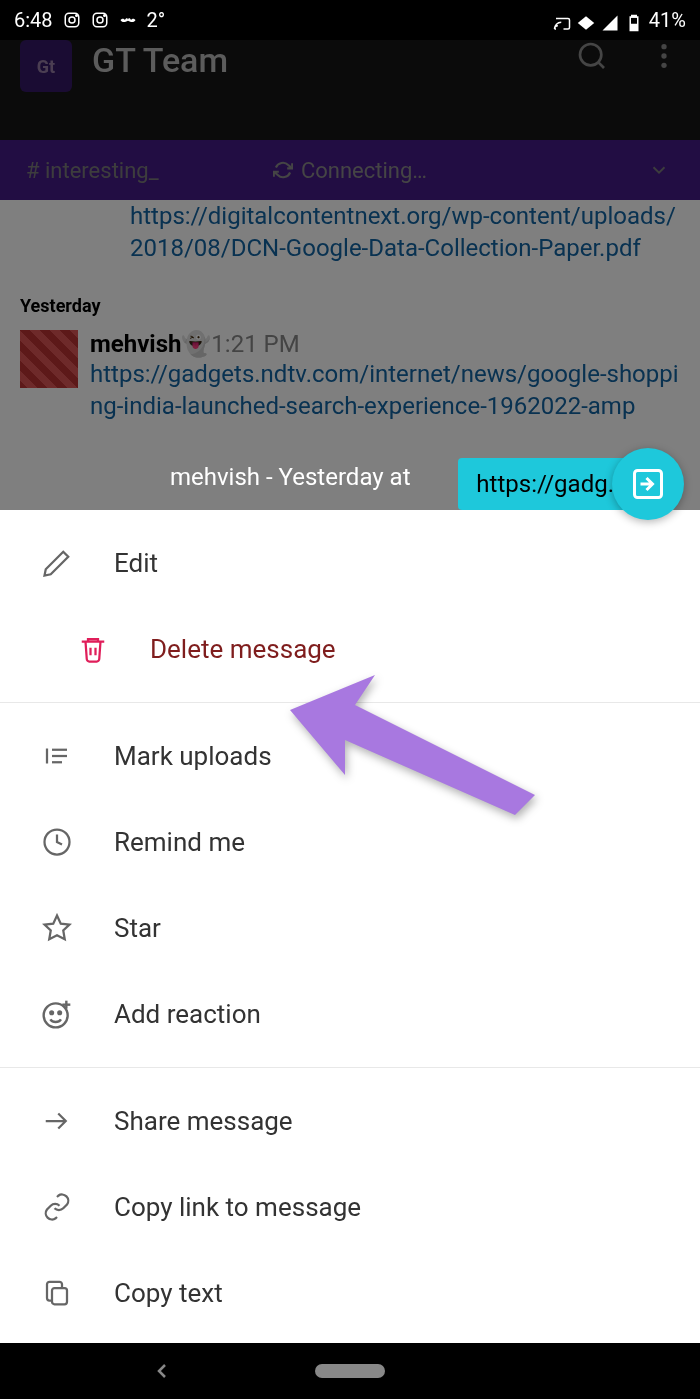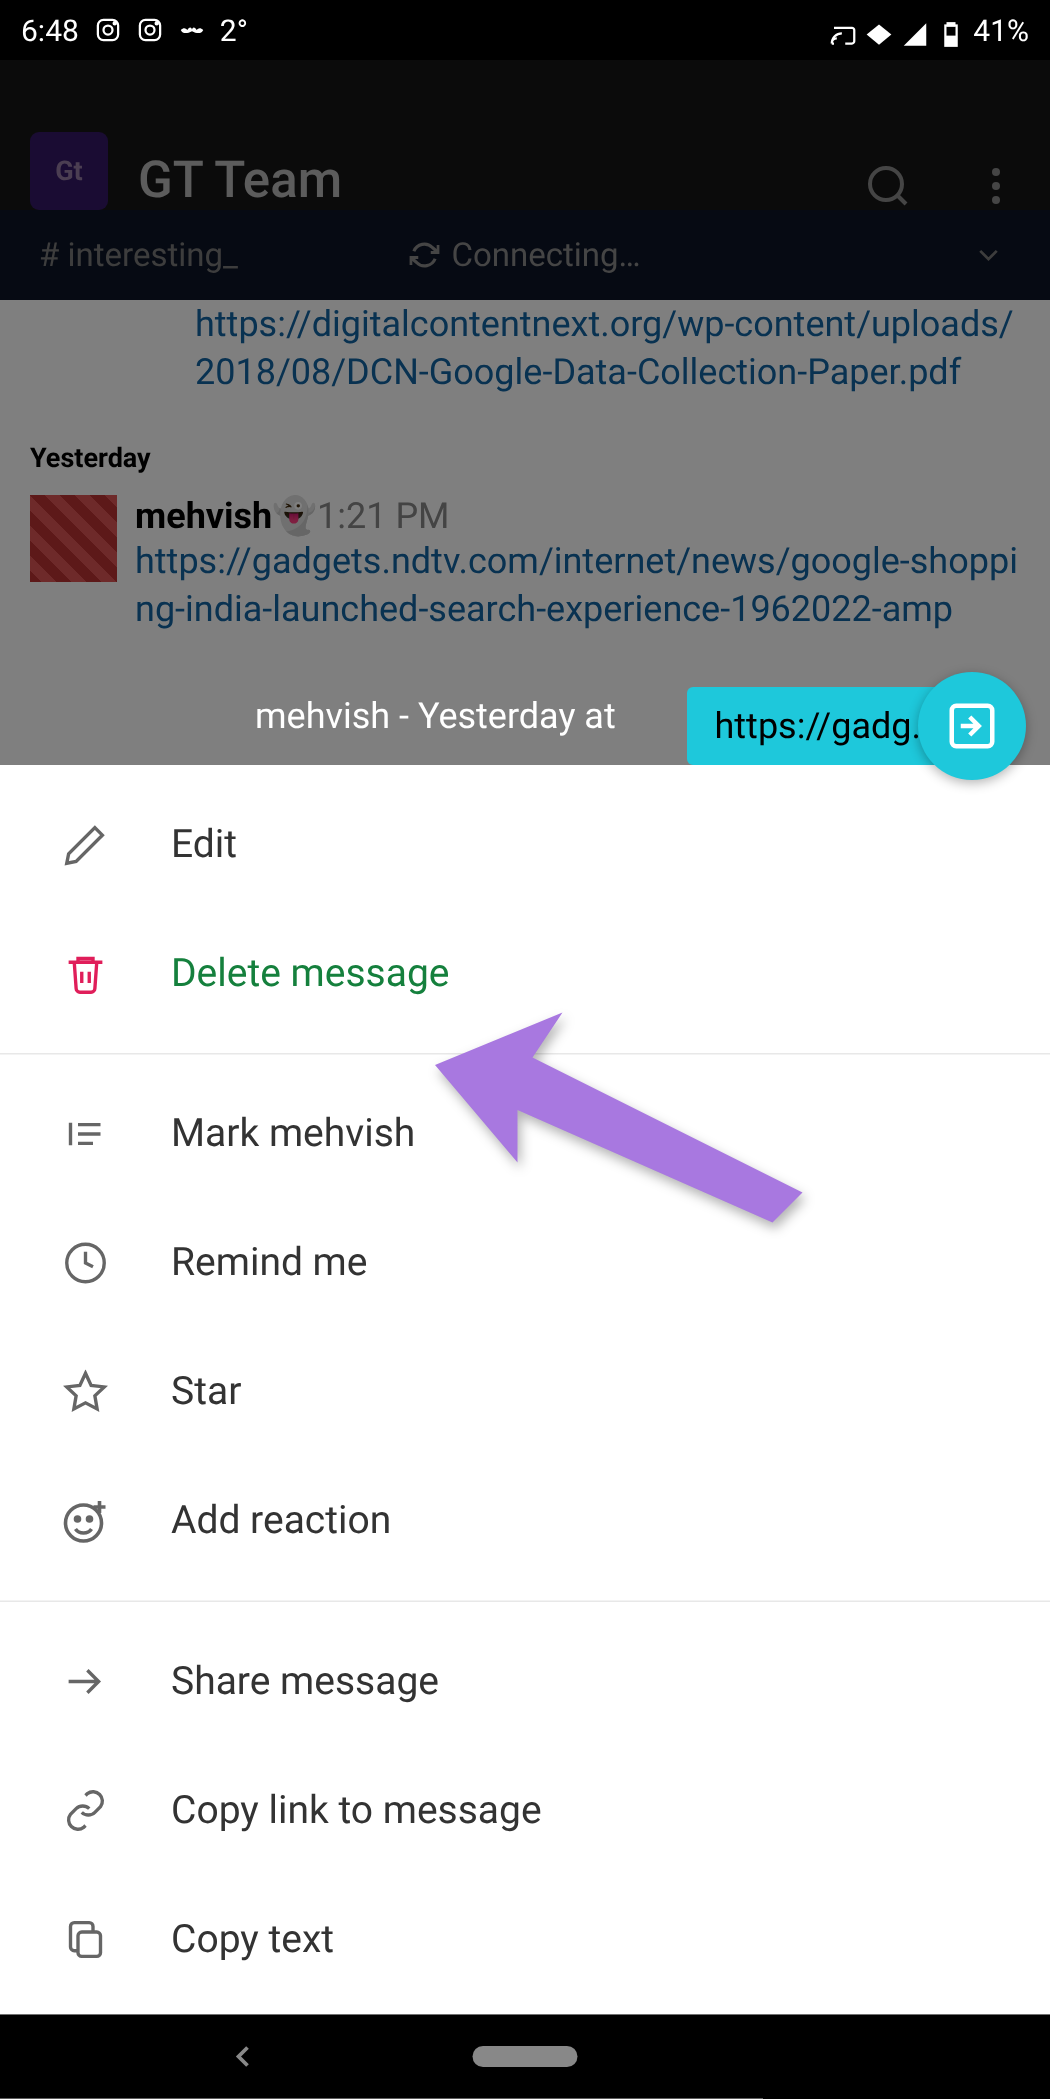--- a/index.html
+++ b/index.html
@@ -29,7 +29,7 @@
     height: 100px;
     background: #1a1a1a;
     display: flex;
-    align-items: flex-end;
+    align-items: flex-start;
     padding: 0 20px;
     position: relative;
   }

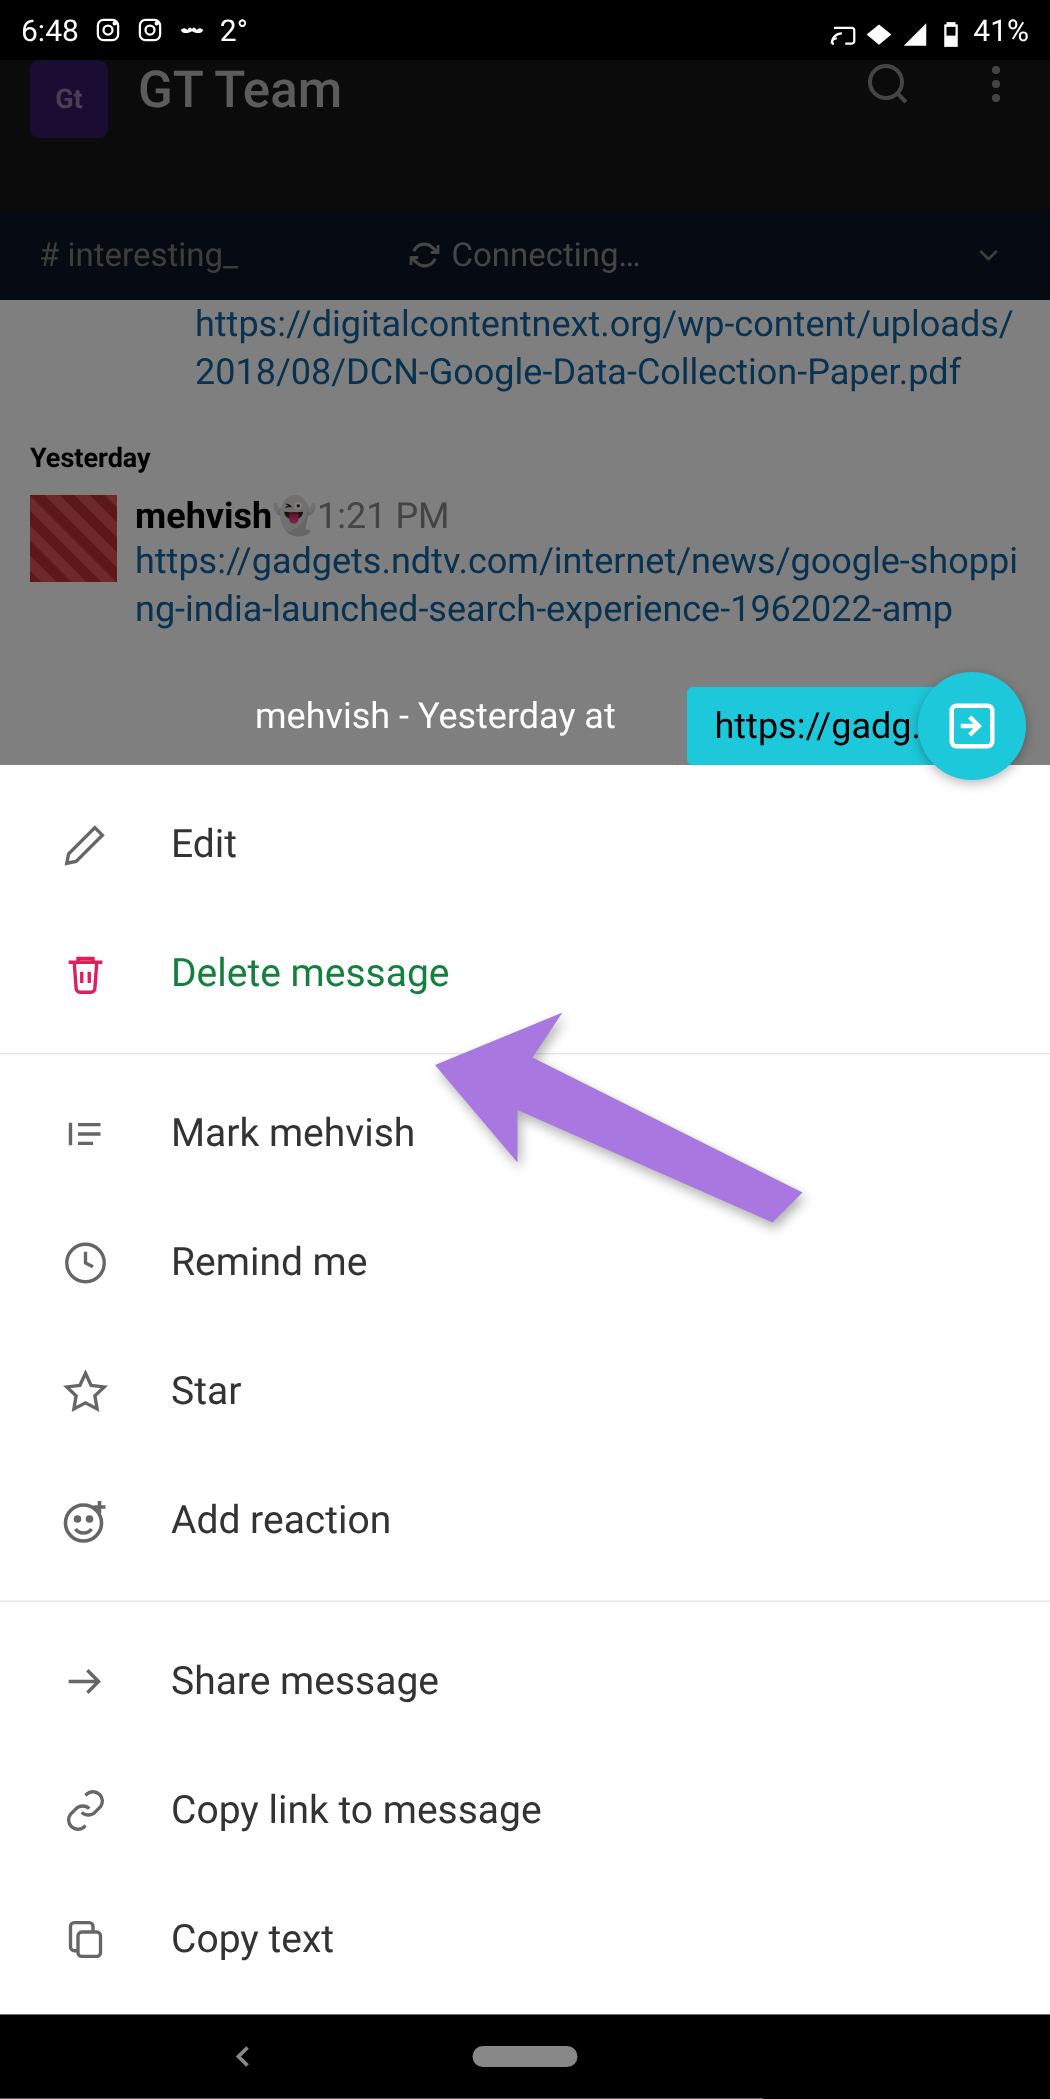--- a/index.html
+++ b/index.html
@@ -53,7 +53,7 @@
   .header-icon { color: #999; }
   .channel-bar {
     height: 60px;
-    background: #0f172a;
+    background: #4c1d95;
     display: flex;
     align-items: center;
     justify-content: center;

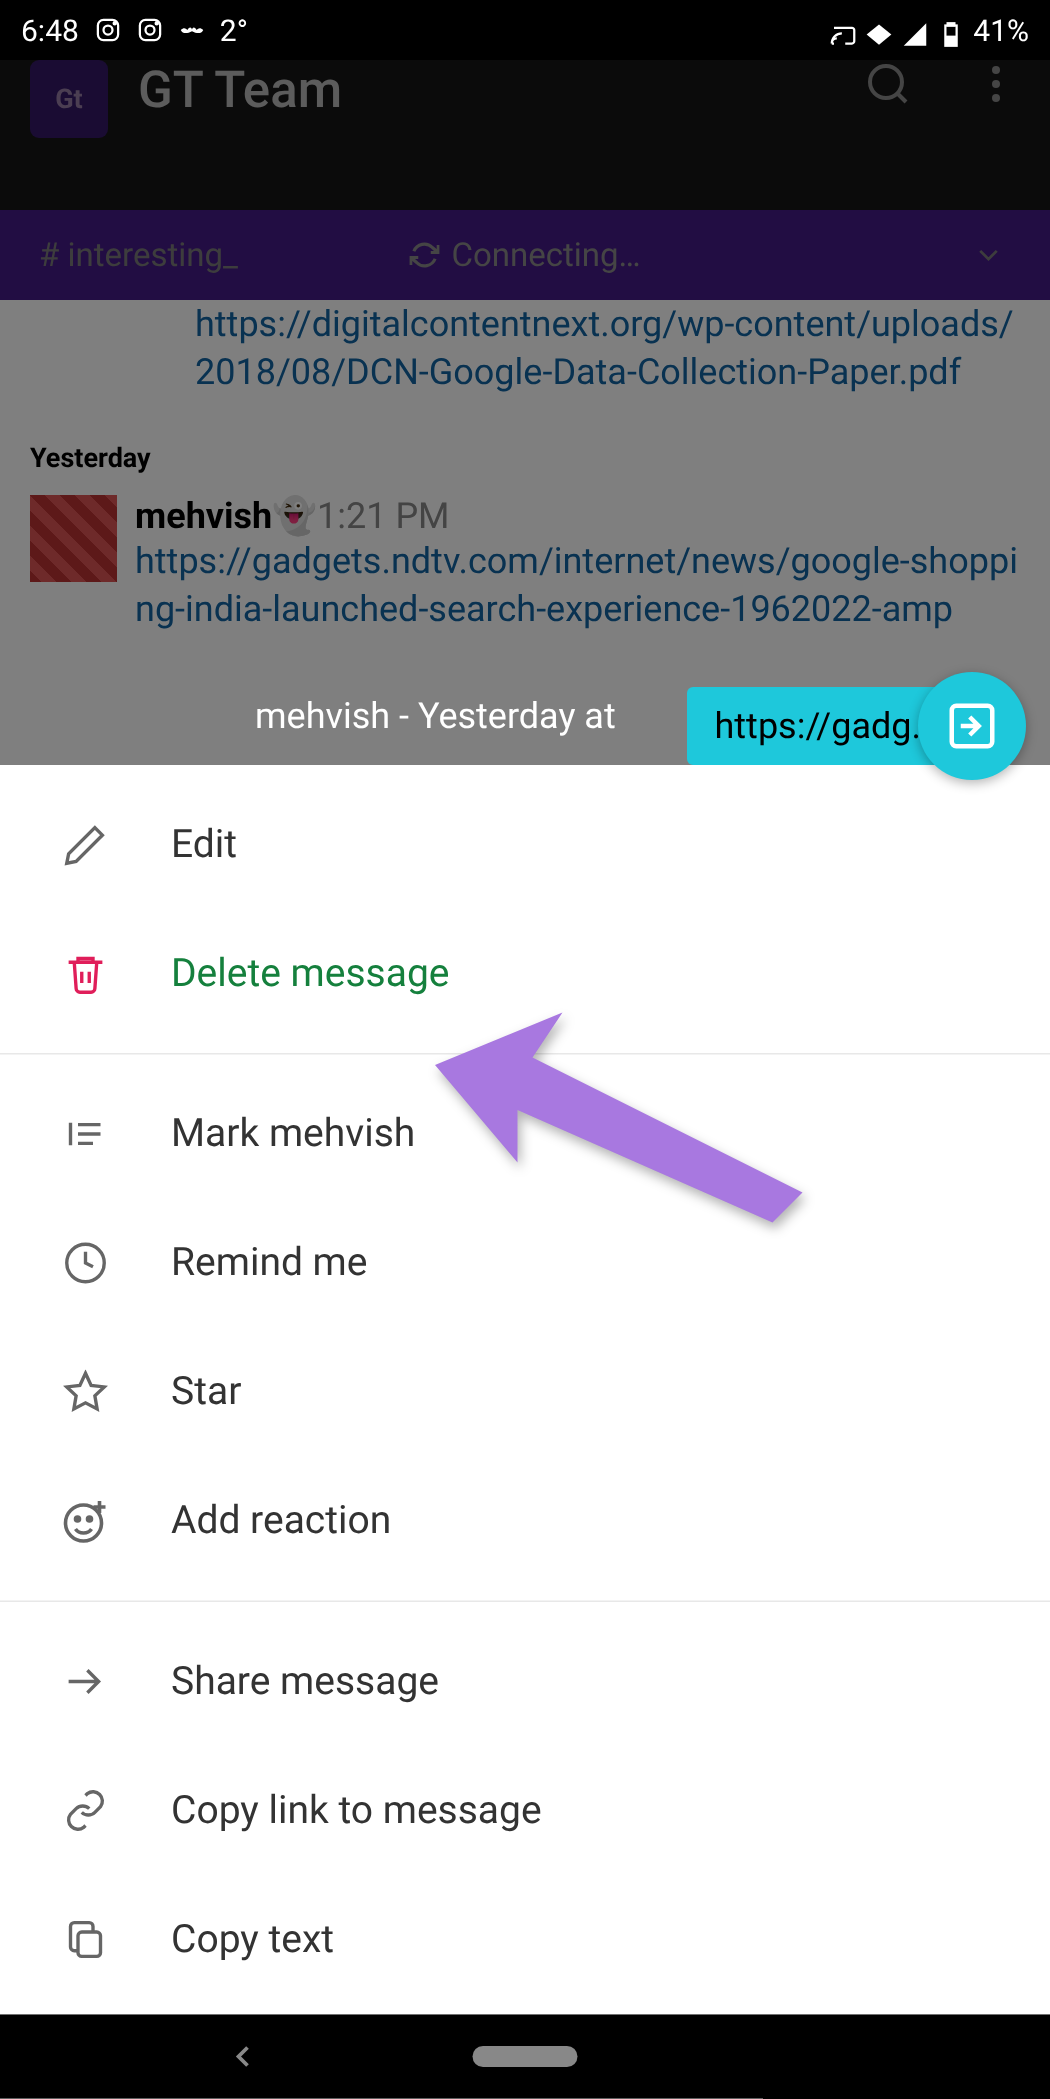--- a/index.html
+++ b/index.html
@@ -145,7 +145,7 @@
     color: #333;
     cursor: pointer;
   }
-  .action-item.danger { color: #15803d; }
+  .action-item.danger { color: #7f1d1d; margin-left: 36px; }
   .action-icon { width: 34px; height: 34px; flex-shrink: 0; display: flex; align-items: center; justify-content: center; }
   .arrow-annotation {
     position: absolute;

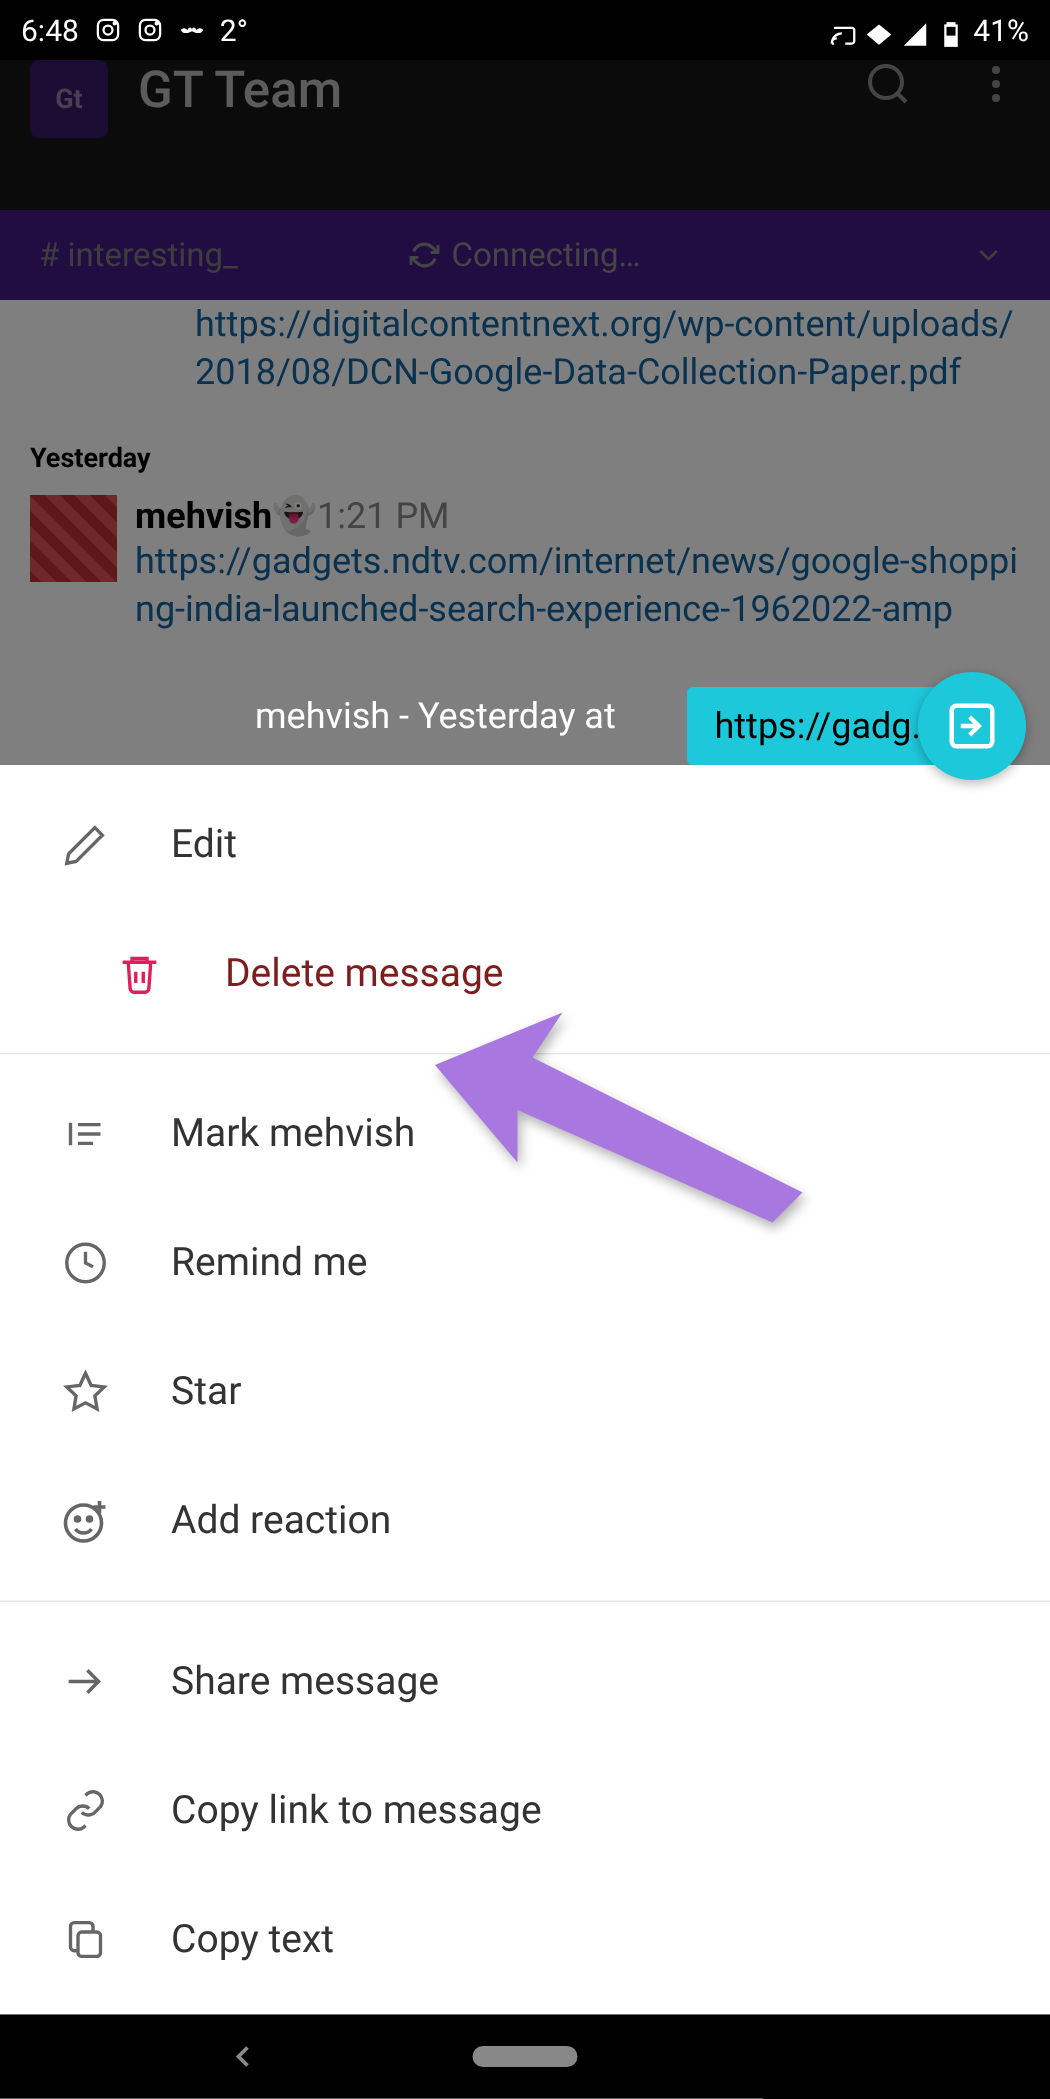--- a/index.html
+++ b/index.html
@@ -307,7 +307,7 @@
               <line x1="8" y1="17" x2="16" y2="17"></line>
             </svg>
           </span>
-        <span>Mark mehvish</span>
+        <span>Mark uploads</span>
       </div>
       <div class="action-item">
         <span class="action-icon">

